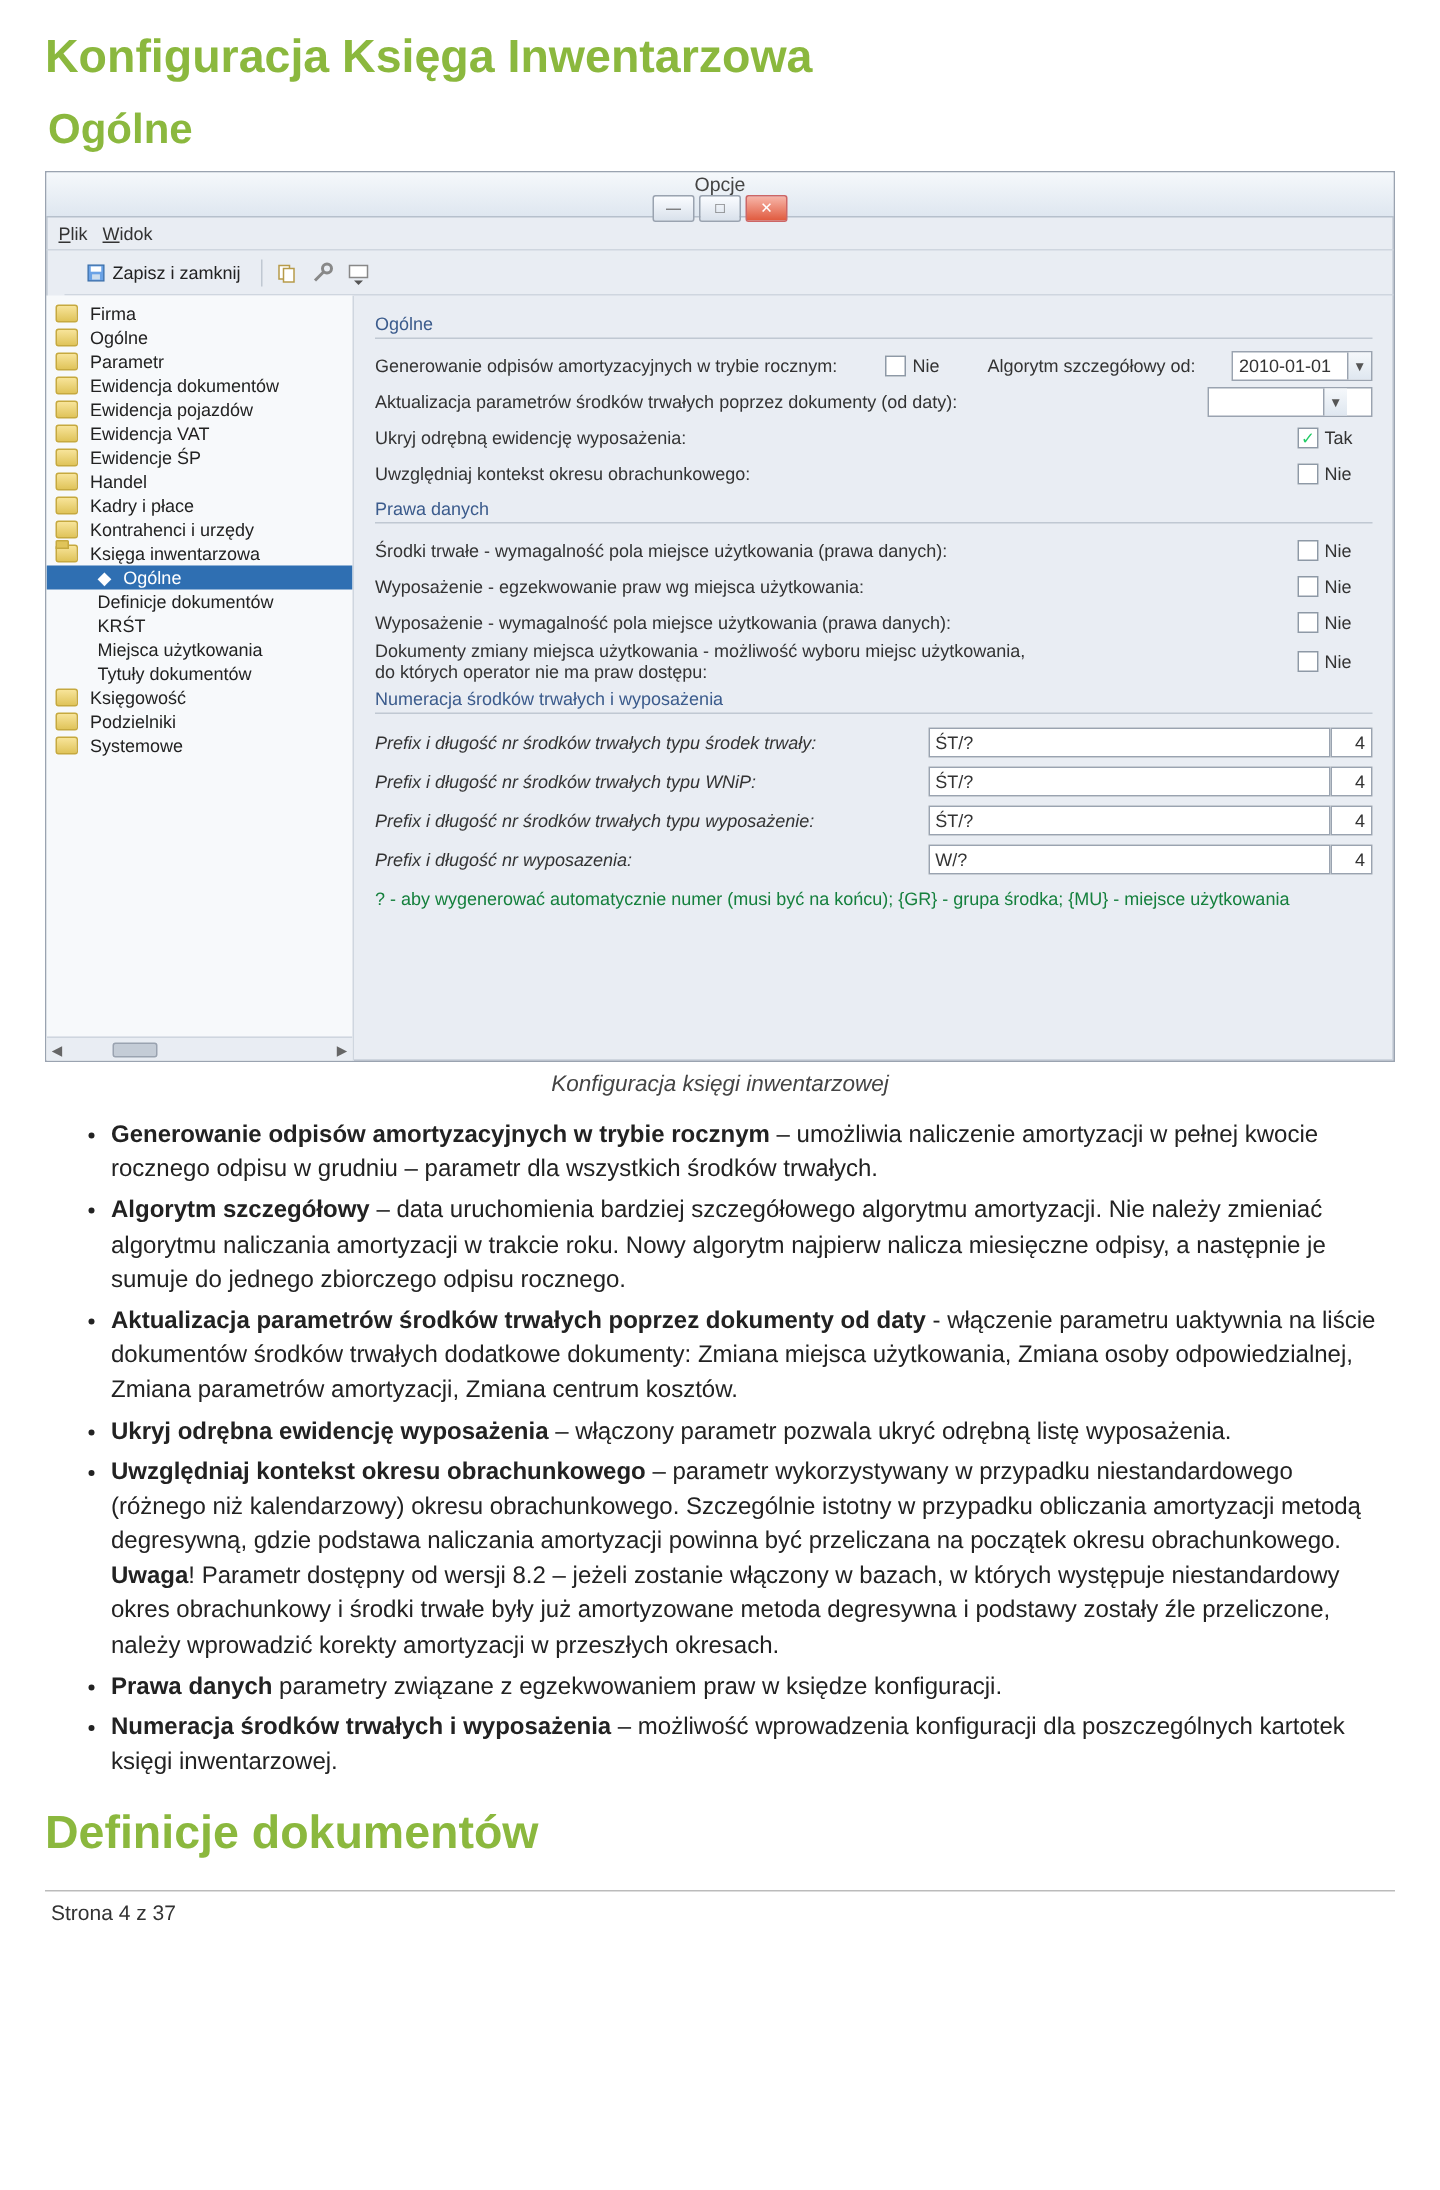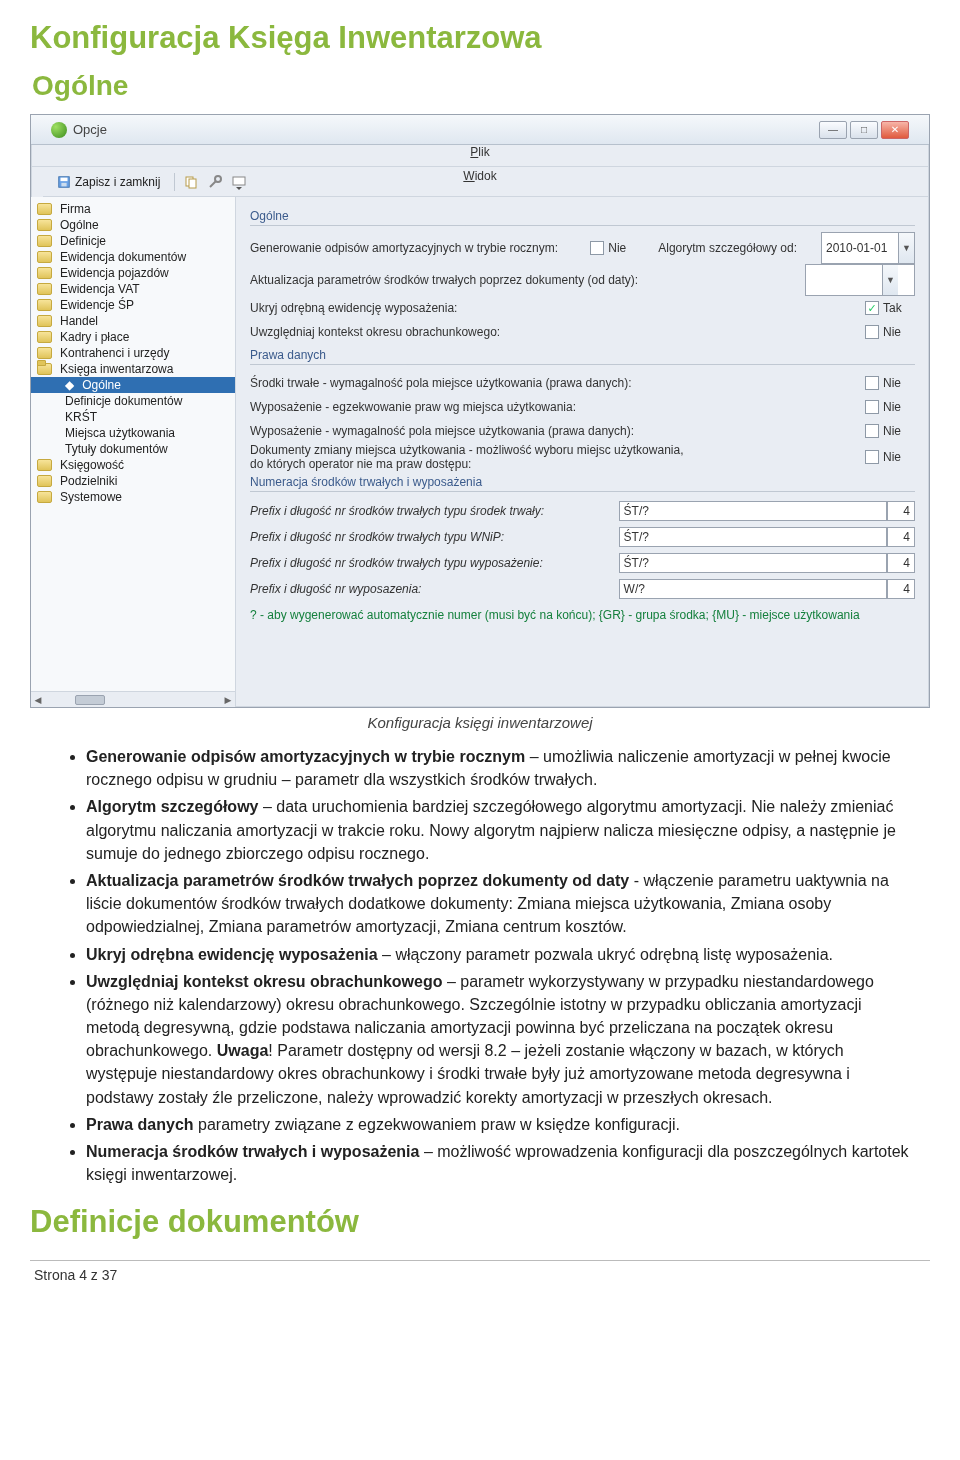--- a/index.html
+++ b/index.html
@@ -10,7 +10,7 @@
 
   
   .window { border: 1px solid #9aa3b0; background: #e9edf3; box-shadow: 0 0 0 1px #cfd6df inset; }
-  .titlebar { display: flex; align-items: center; background: linear-gradient(#f5f8fb,#dfe7f0); border-bottom: 1px solid #b6c0cc; height: 30px; padding: 0 20px; font-size: 13px; }
+  .titlebar { display: flex; align-items: center; background: linear-gradient(#f5f8fb,#dfe7f0); border-bottom: 1px solid #b6c0cc; height: 30px; padding: 0 6px; font-size: 13px; flex-direction: column; }
   .titlebar .app-icon { width: 16px; height: 16px; border-radius: 50%; background: radial-gradient(circle at 30% 30%, #9fe063, #3a8b1c); margin-right: 6px; }
   .titlebar .title { flex: 1; color: #444; }
   .winbtns { display: flex; gap: 3px; }

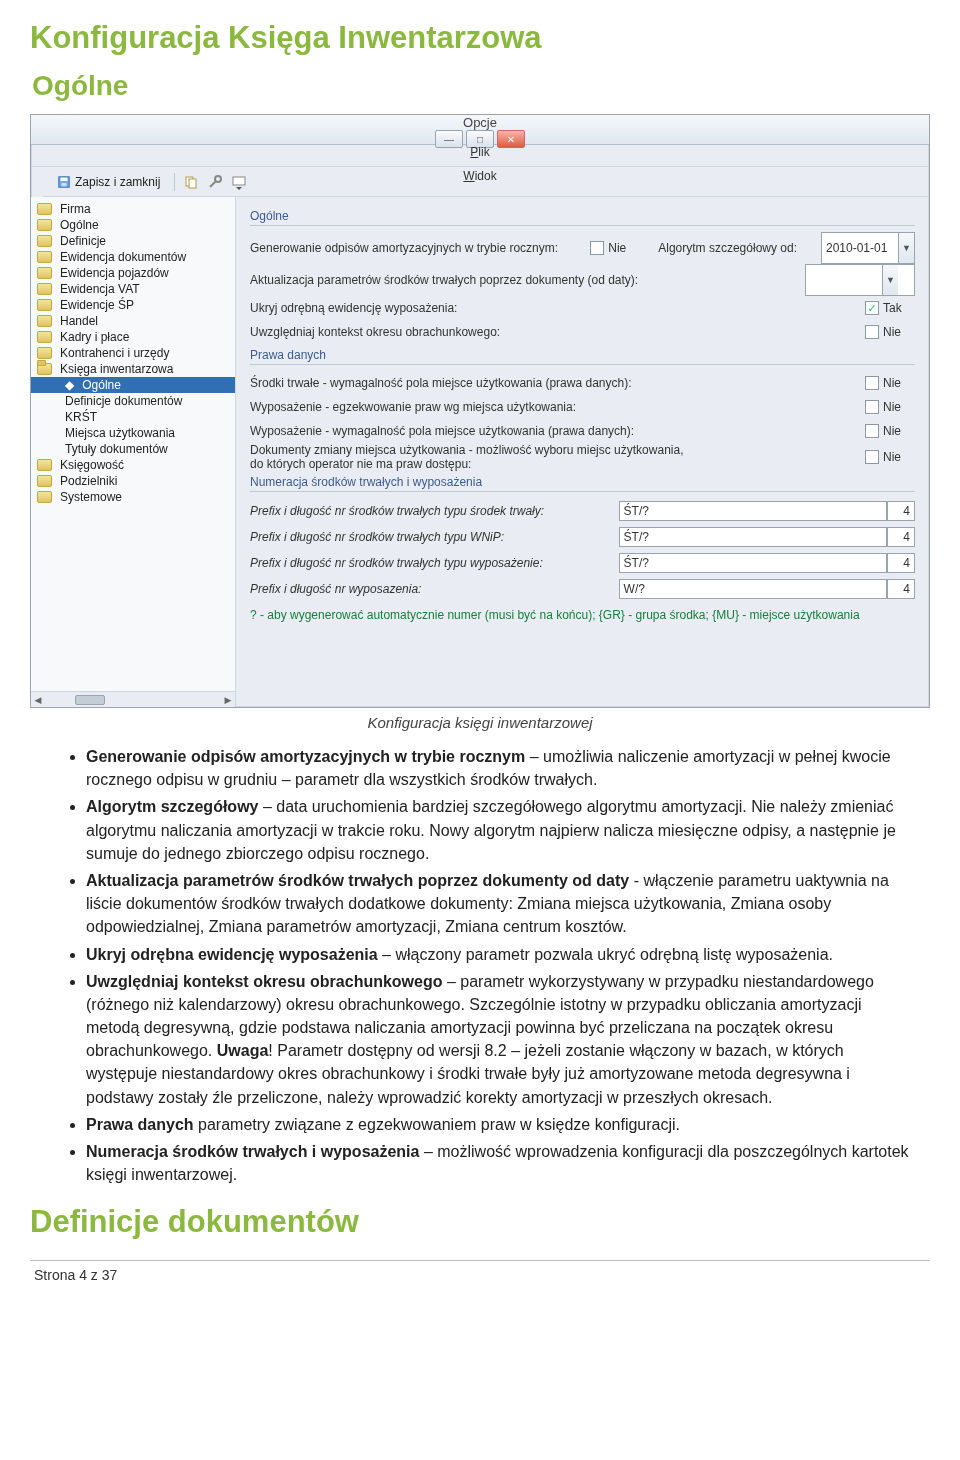--- a/index.html
+++ b/index.html
@@ -16,7 +16,7 @@
   .winbtns { display: flex; gap: 3px; }
   .winbtn { width: 28px; height: 18px; border: 1px solid #9aa3b0; background: linear-gradient(#fafcff,#d9e1eb); border-radius: 2px; display: flex; align-items: center; justify-content: center; font-size: 10px; color: #555; }
   .winbtn.close { background: linear-gradient(#f7b5a8,#e05a3e); color: #fff; border-color: #c66; }
-  .menubar { height: 22px; display: flex; align-items: center; gap: 10px; padding: 0 8px; font-size: 12px; color: #333; border-bottom: 1px solid #cfd6df; flex-direction: column; }
+  .menubar { height: 22px; display: flex; align-items: center; gap: 10px; padding: 0 8px; font-size: 12px; color: #333; border-bottom: 1px solid #cfd6df; }
   .menubar span { cursor: default; }
   .menubar u { text-decoration: underline; }
   .toolbar { height: 30px; display: flex; align-items: center; gap: 8px; padding: 0 8px; border-bottom: 1px solid #cfd6df; font-size: 12px; margin-left: 12px; }

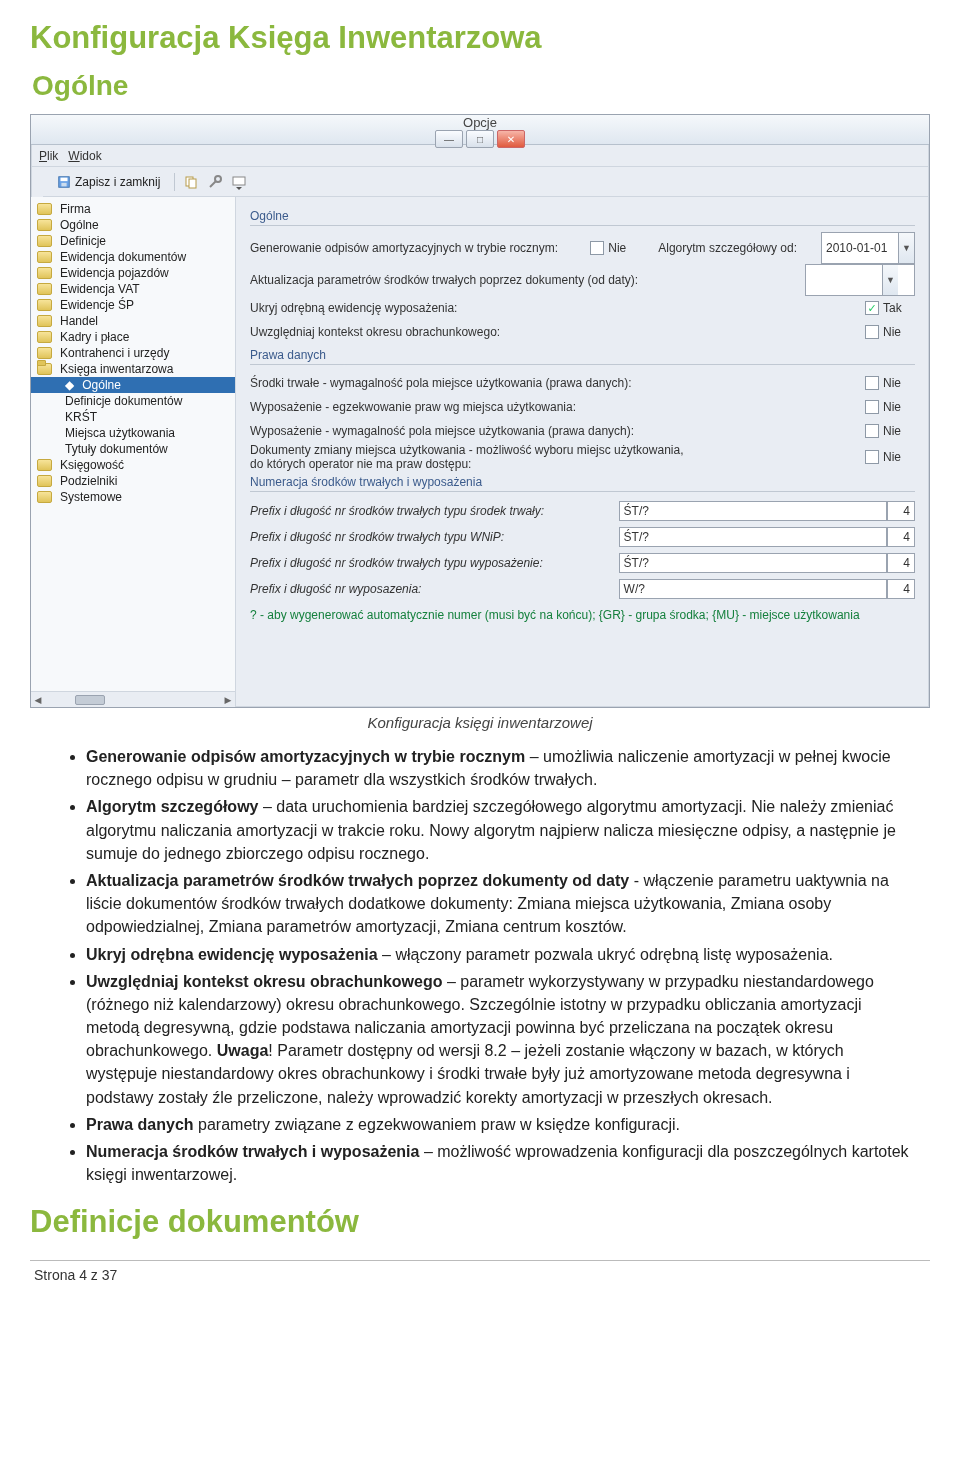--- a/index.html
+++ b/index.html
@@ -119,7 +119,7 @@
           </div>
         <div class="t-item">
             <span class="folder-icon"></span>
-            <span>Definicje</span>
+            <span>Parametr</span>
           </div>
         <div class="t-item">
             <span class="folder-icon"></span>

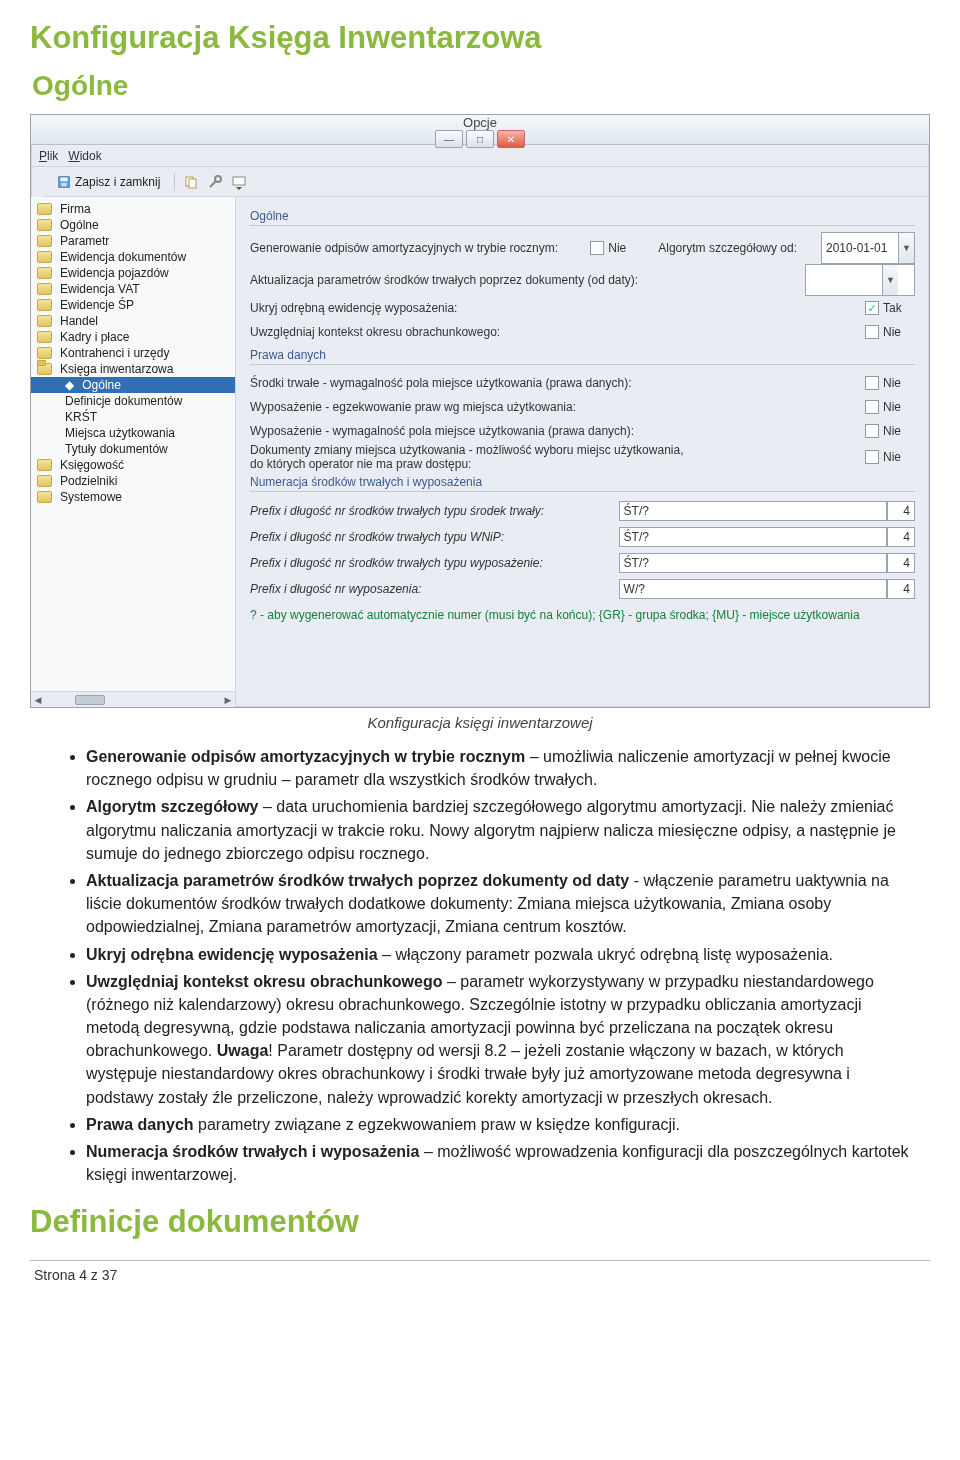--- a/index.html
+++ b/index.html
@@ -44,7 +44,7 @@
   .chk { width: 14px; height: 14px; border: 1px solid #8e99a6; background: #fff; display: inline-flex; align-items: center; justify-content: center; margin-right: 4px; }
   .chk.checked:after { content: "✓"; font-size: 11px; color: #2c6; }
   .val { display: flex; align-items: center; min-width: 50px; }
-  .combo { display: flex; align-items: center; border: 1px solid #9aa3b0; background: #fff; height: 32px; }
+  .combo { display: flex; align-items: center; border: 1px solid #9aa3b0; background: #fff; height: 20px; }
   .combo .ctext { padding: 0 4px; min-width: 76px; }
   .combo .cbtn { width: 16px; height: 100%; border-left: 1px solid #9aa3b0; display: flex; align-items: center; justify-content: center; font-size: 9px; color: #555; background: linear-gradient(#f5f8fb,#dfe7f0); }
   .txt { border: 1px solid #9aa3b0; background: #fff; height: 20px; padding: 0 4px; display: flex; align-items: center; }

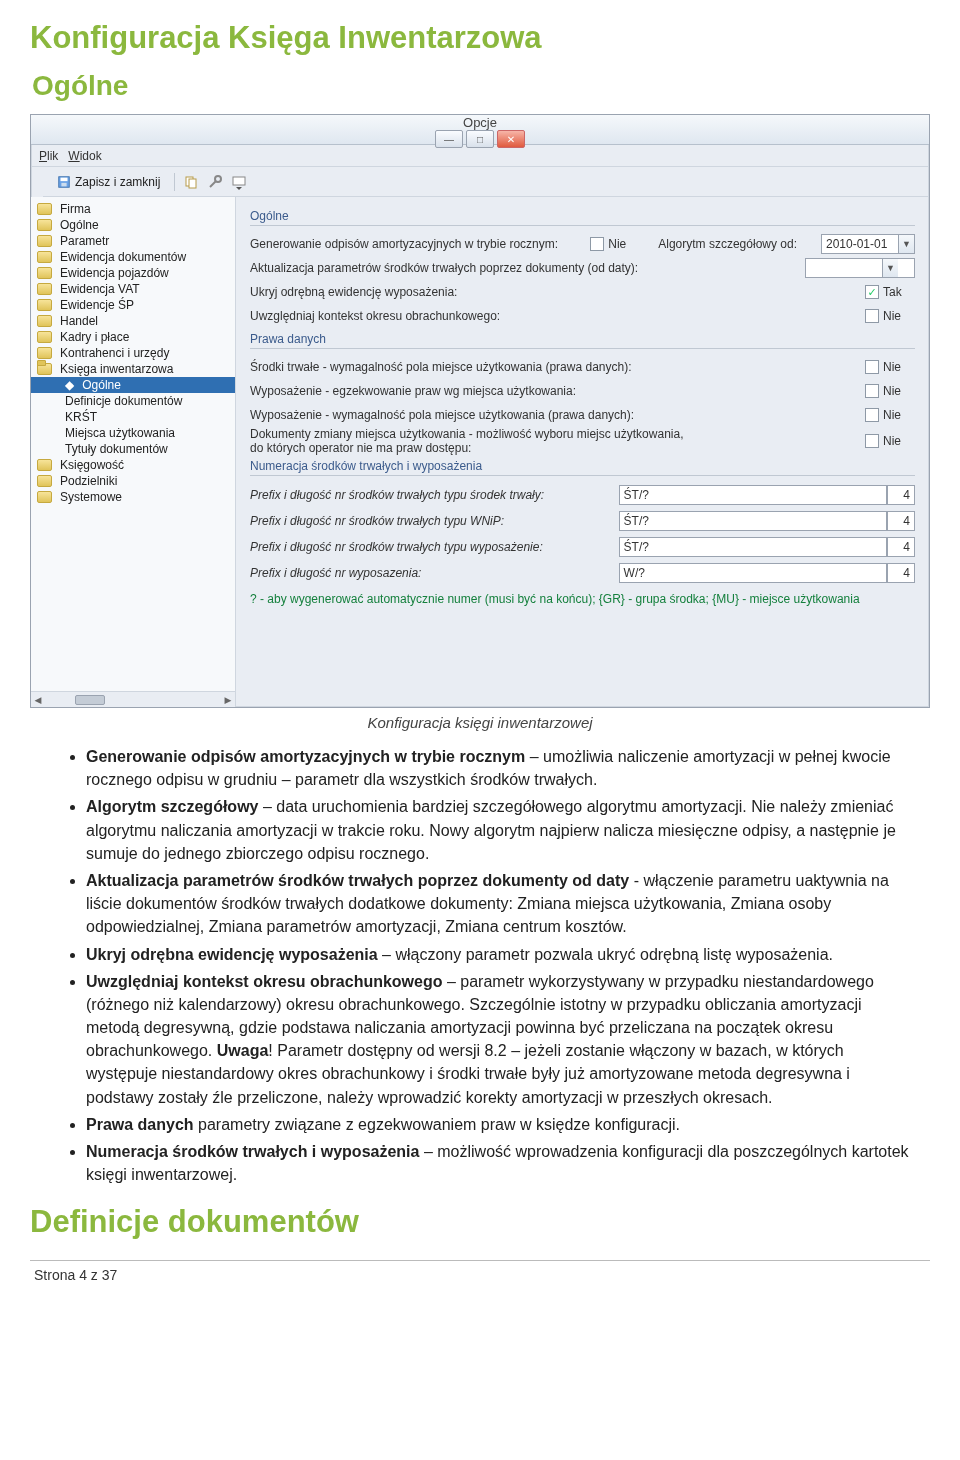--- a/index.html
+++ b/index.html
@@ -57,7 +57,7 @@
 
   
   ul.content { list-style: disc; padding-left: 38px; margin: 0 6px 18px; }
-  ul.content li { margin: 4px 12px; font-size: 16px; line-height: 1.45; color: #222; }
+  ul.content li { margin: 4px 0; font-size: 16px; line-height: 1.45; color: #222; }
   ul.content b { font-weight: 700; }
 
   hr.footer-rule { margin-top: 20px; border: none; border-top: 1px solid #bbb; }

